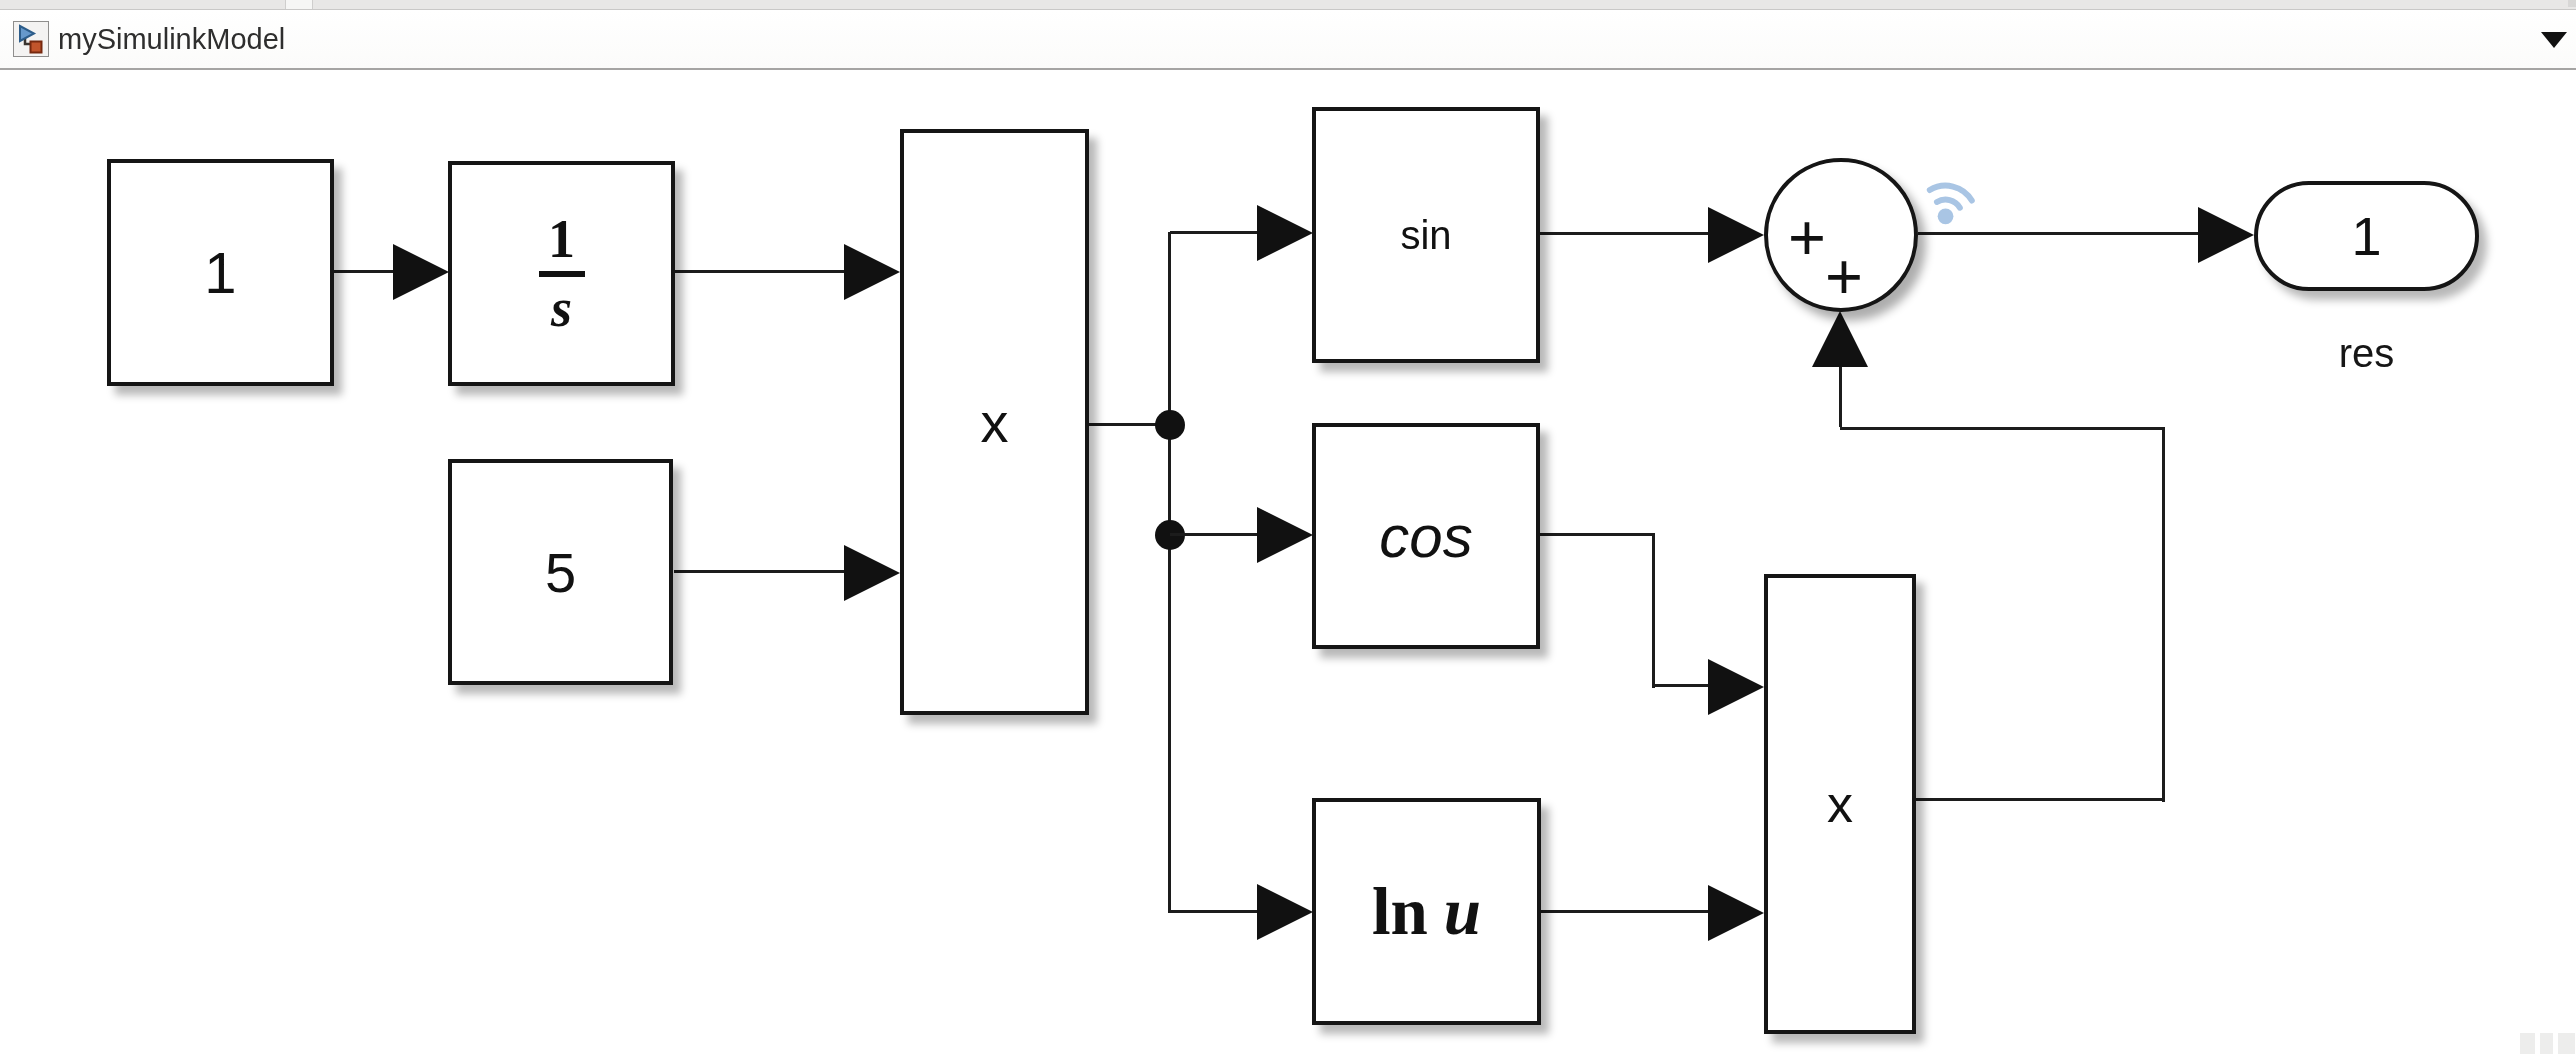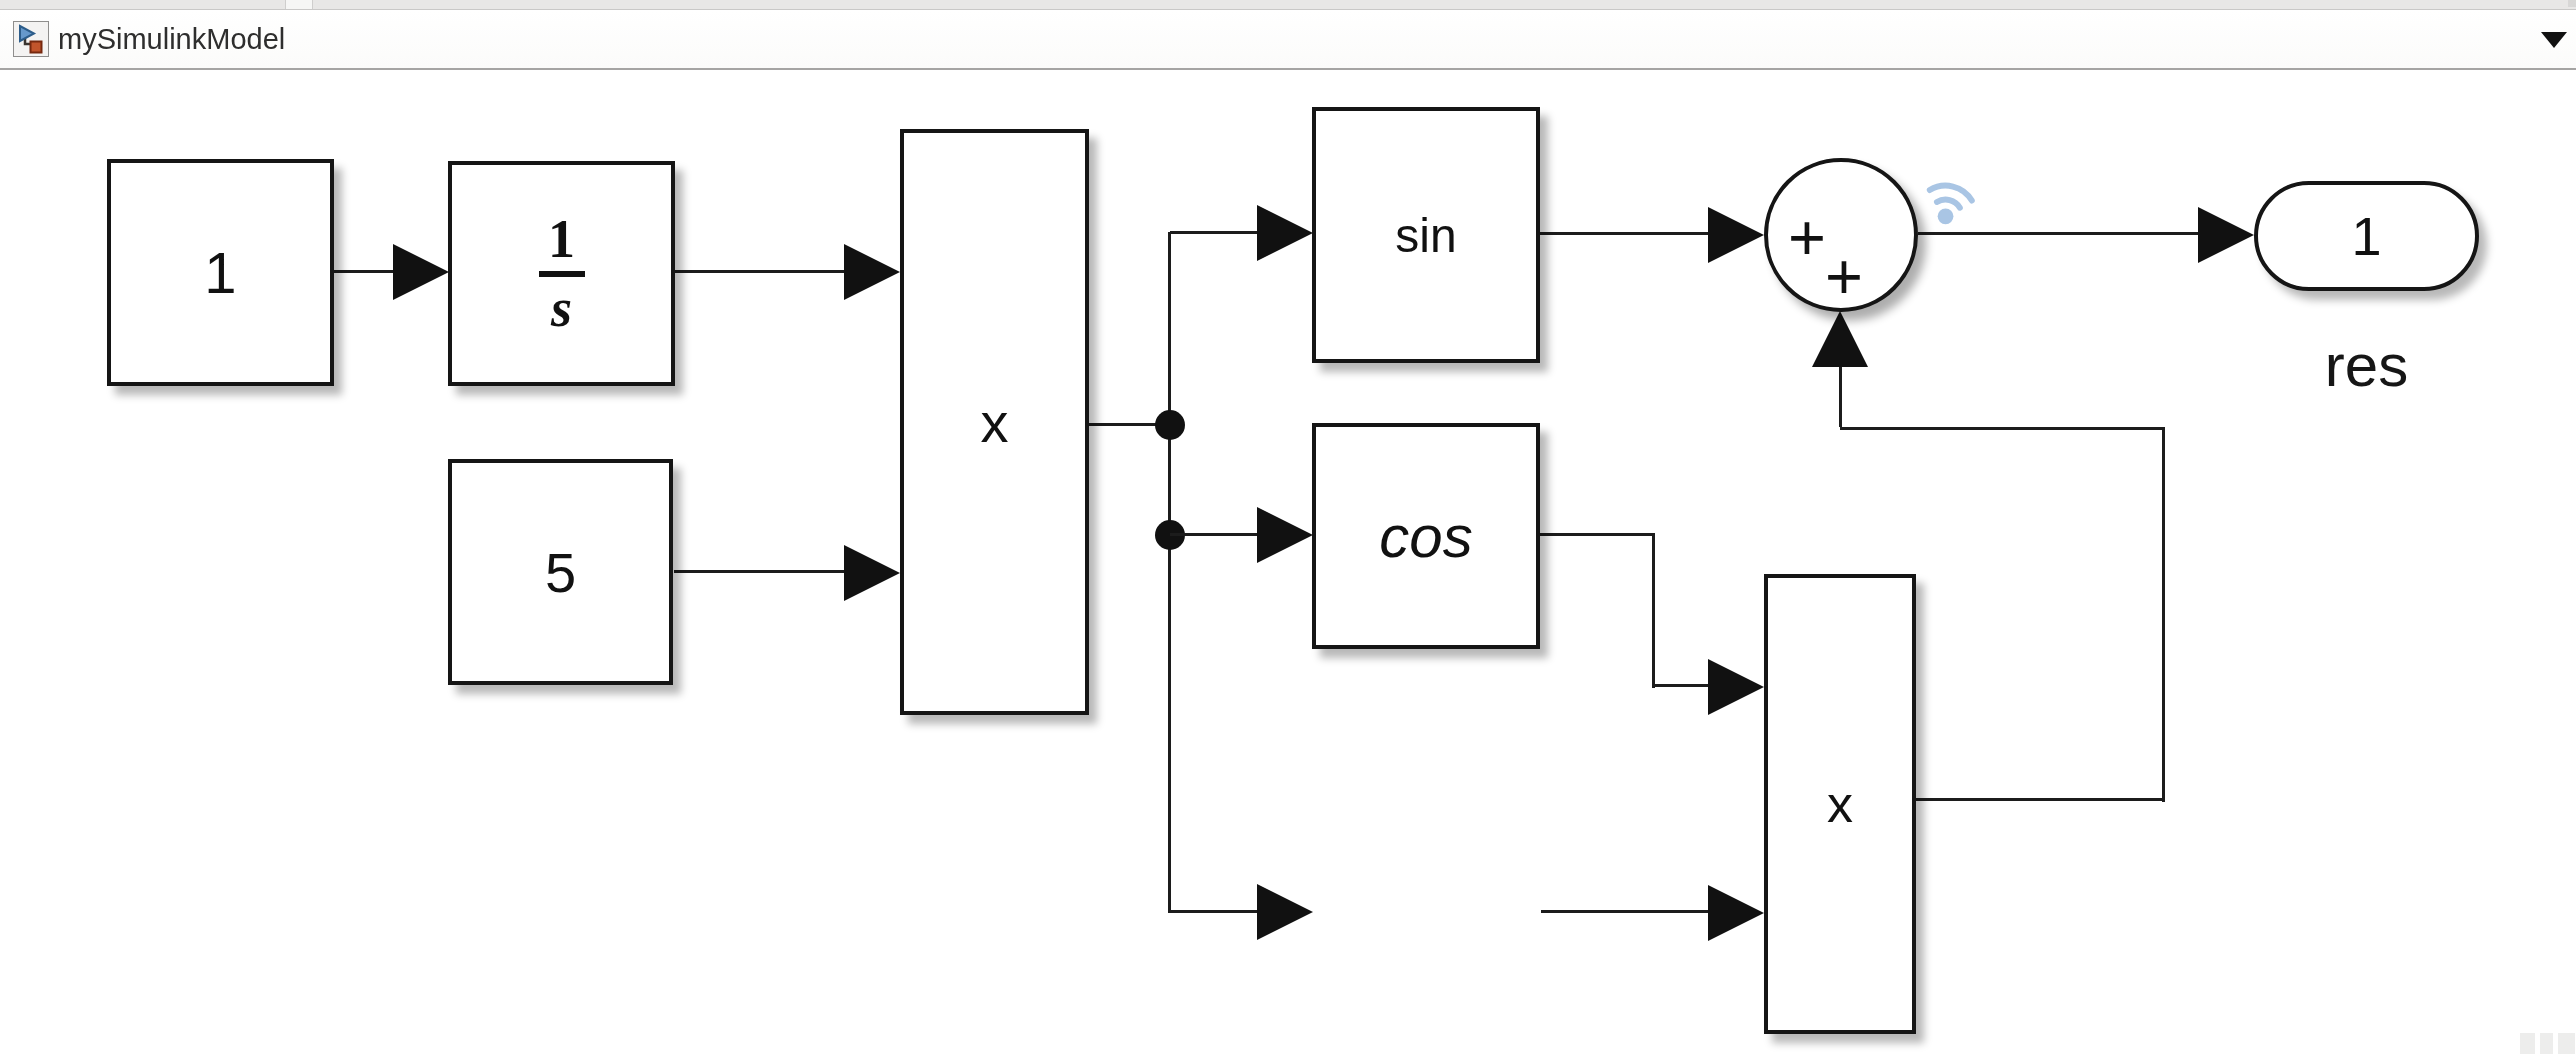--- a/index.html
+++ b/index.html
@@ -136,7 +136,7 @@
     </div>
 
     <div class="block" style="left:1312px;top:107px;width:228px;height:256px;">
-      <span class="lbl-sans" style="font-size:48px;">sin</span>
+      <span class="lbl-sans" style="font-size:40px;">sin</span>
     </div>
 
     <div class="block" style="left:1312px;top:423px;width:228px;height:226px;">

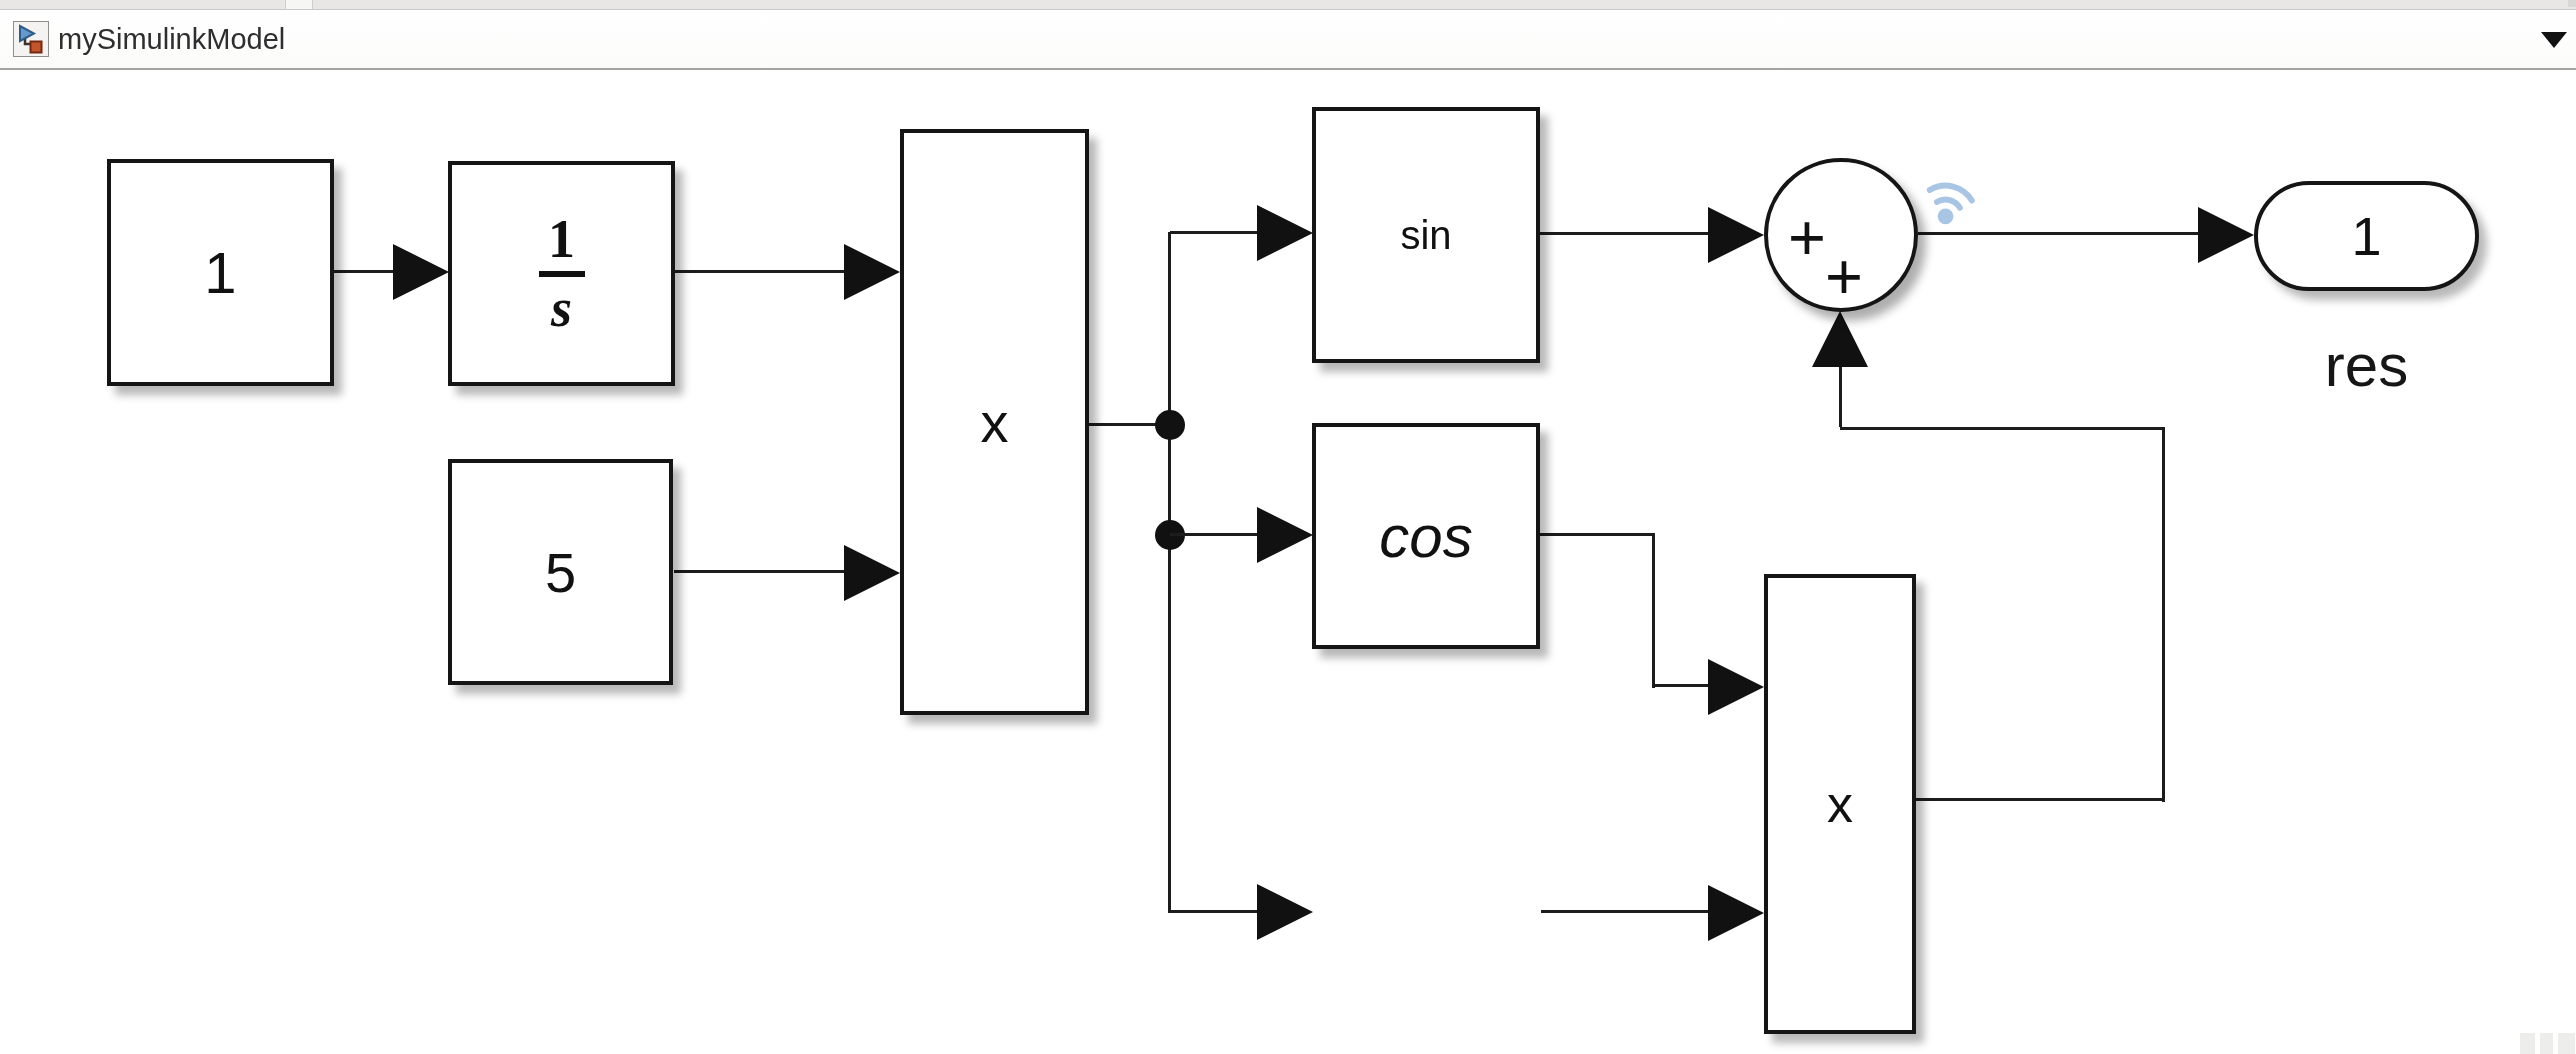--- a/index.html
+++ b/index.html
@@ -46,7 +46,7 @@
 
   .outport{border-radius:60px;}
   .port-name{position:absolute;left:2254px;top:331px;width:225px;text-align:center;
-            font-size:60px;color:#161616;}
+            font-size:40px;color:#161616;}
 
   .wm-bar{position:absolute;background:#ededec;}
 </style>

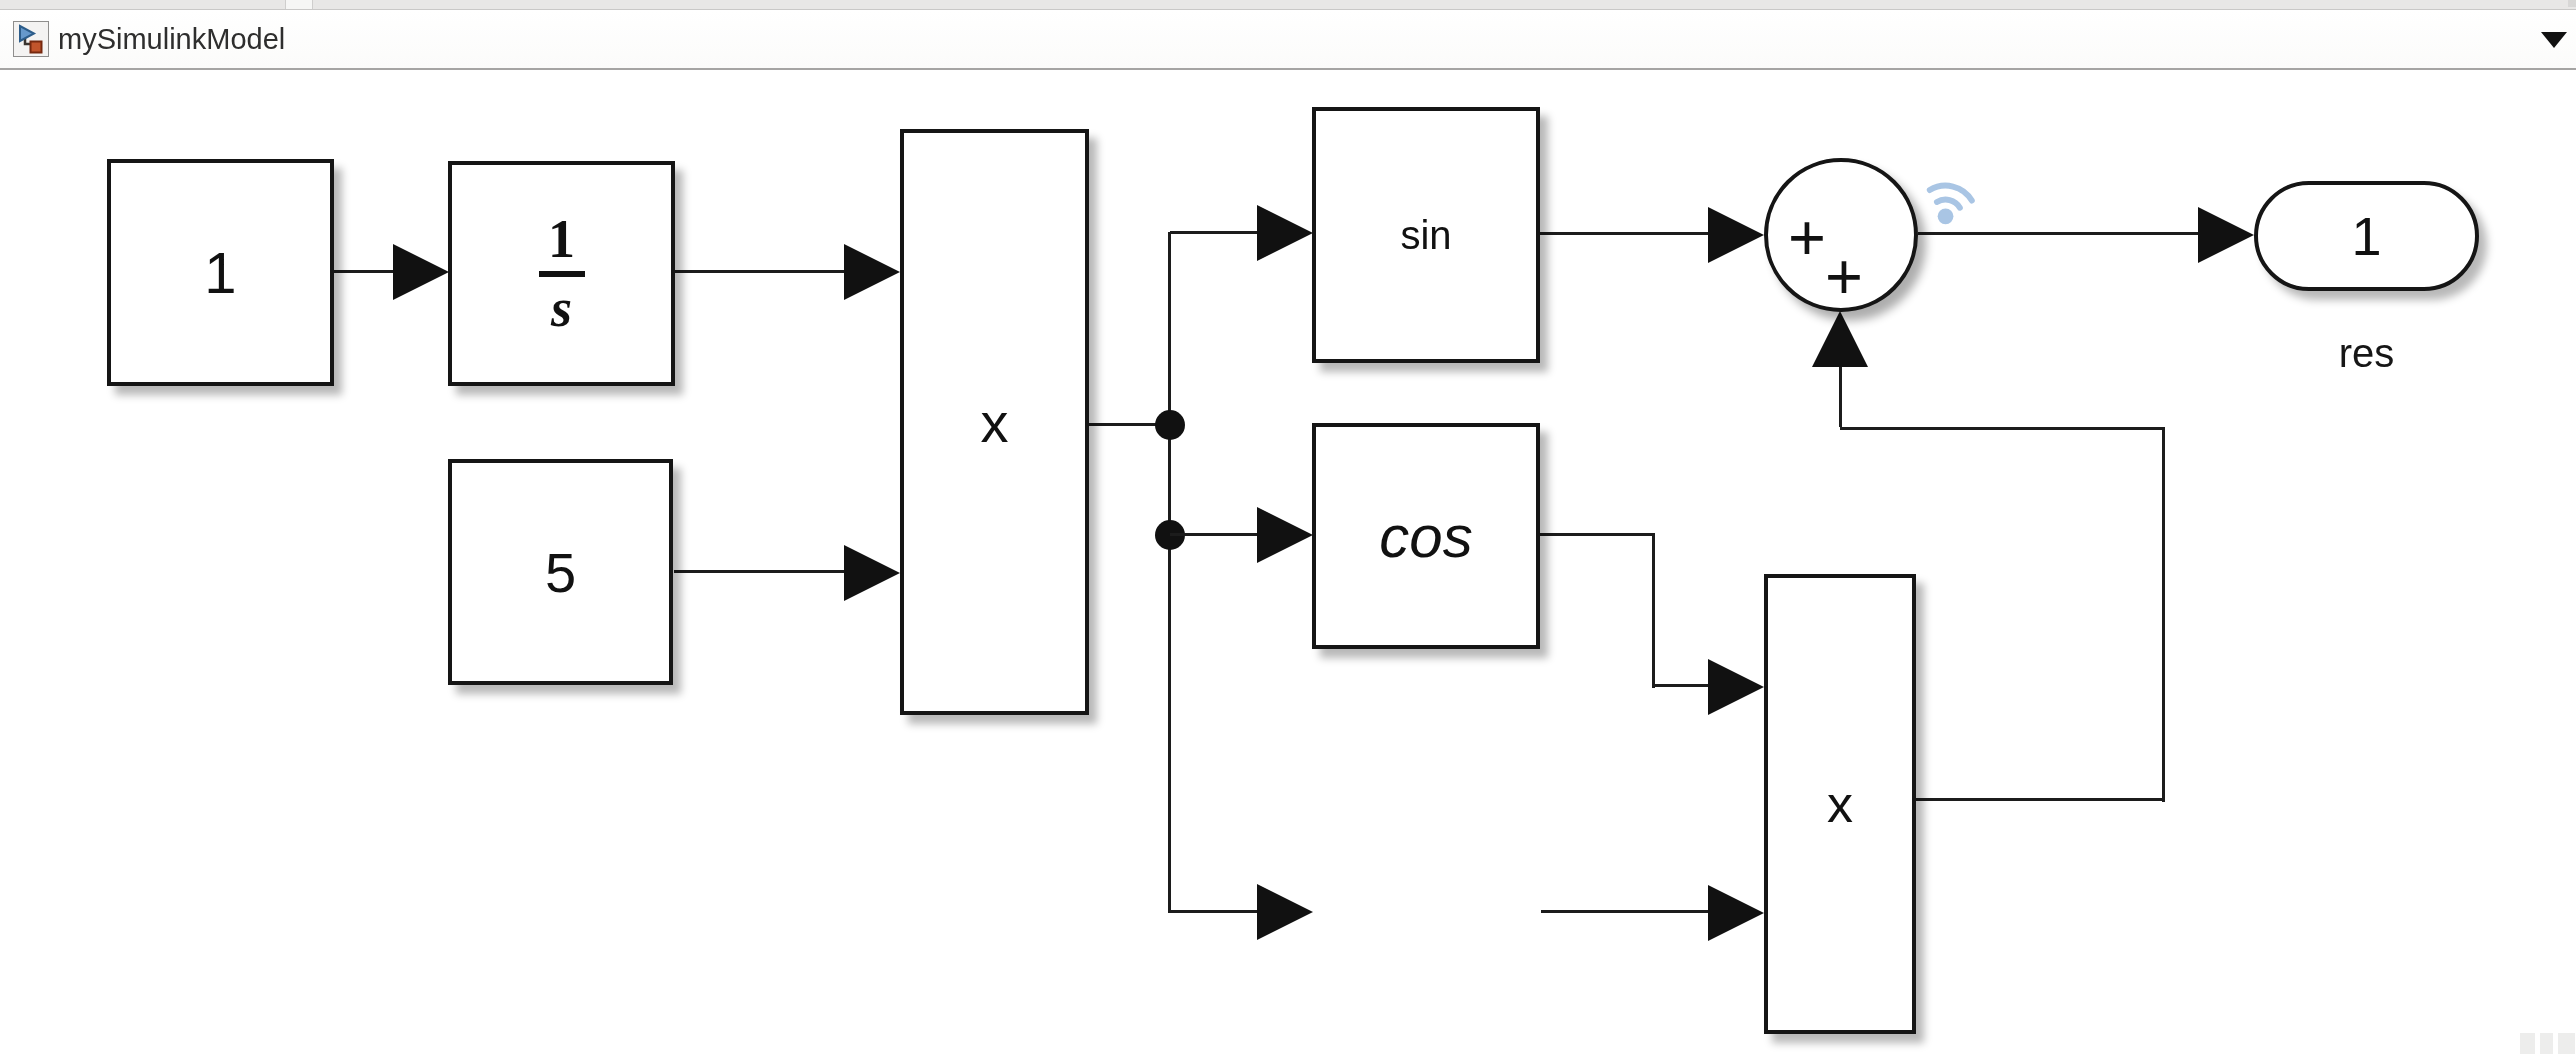--- a/index.html
+++ b/index.html
@@ -143,6 +143,10 @@
       <span class="lbl-sans" style="font-size:60px;font-style:italic;">cos</span>
     </div>
 
+    <div class="block" style="left:1312px;top:798px;width:229px;height:227px;">
+      <span class="lbl-serif" style="font-size:67px;">ln</span>
+      <span class="lbl-serif" style="font-size:67px;font-style:italic;margin-left:16px;">u</span>
+    </div>
 
     <div class="block" style="left:1764px;top:574px;width:152px;height:460px;">
       <span class="lbl-sans" style="font-size:52px;">x</span>

